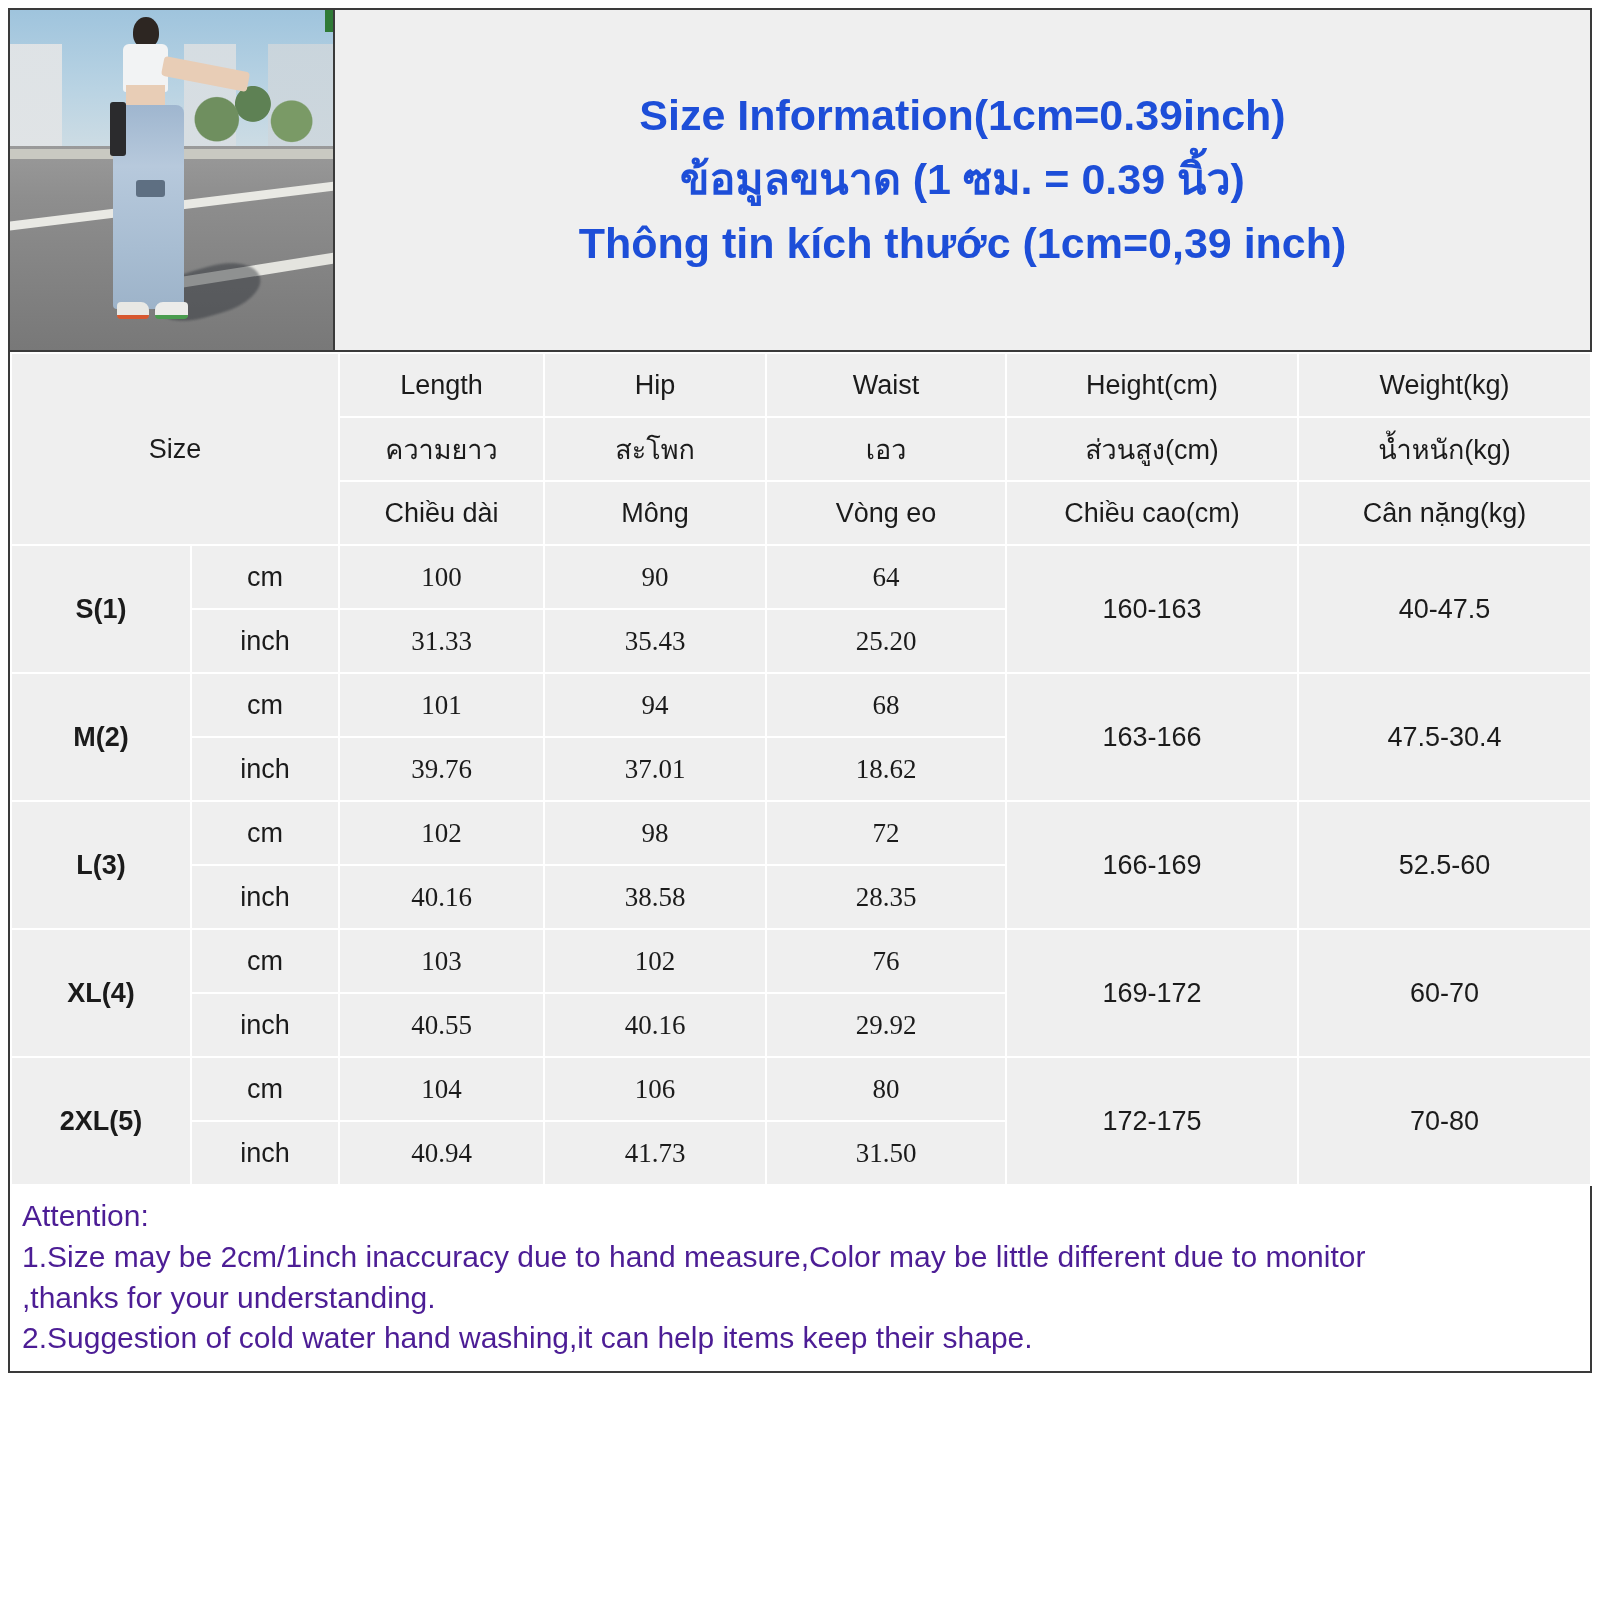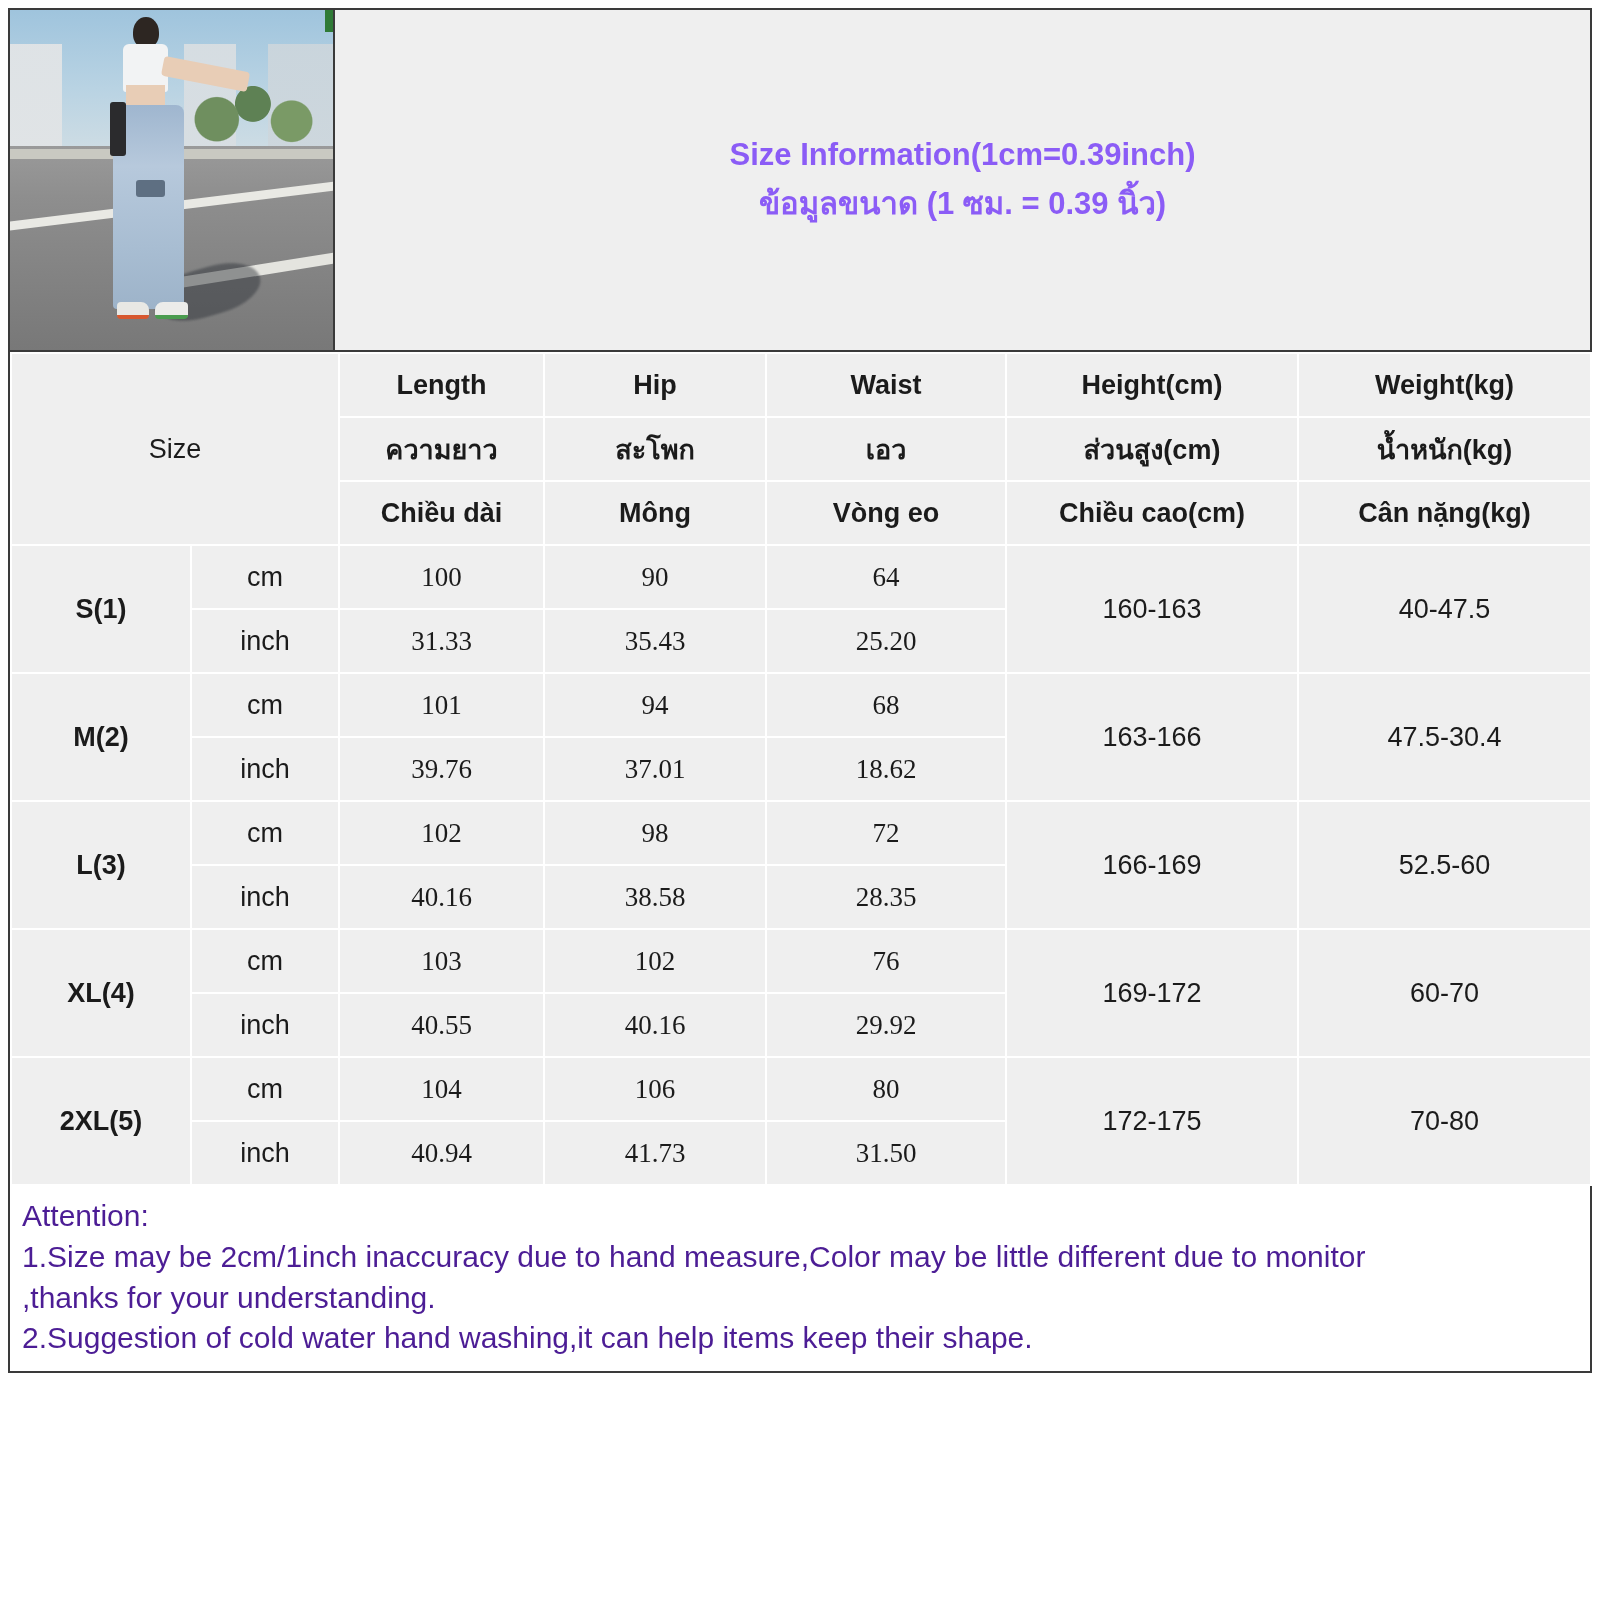--- a/index.html
+++ b/index.html
@@ -133,9 +133,9 @@
     padding: 10px 20px;
   }
   .title-line {
-    font-size: 31px;
+    font-size: 43px;
     font-weight: bold;
-    color: #8b5cf6;
+    color: #1d4ed8;
     line-height: 1.25;
     text-align: center;
     white-space: nowrap;

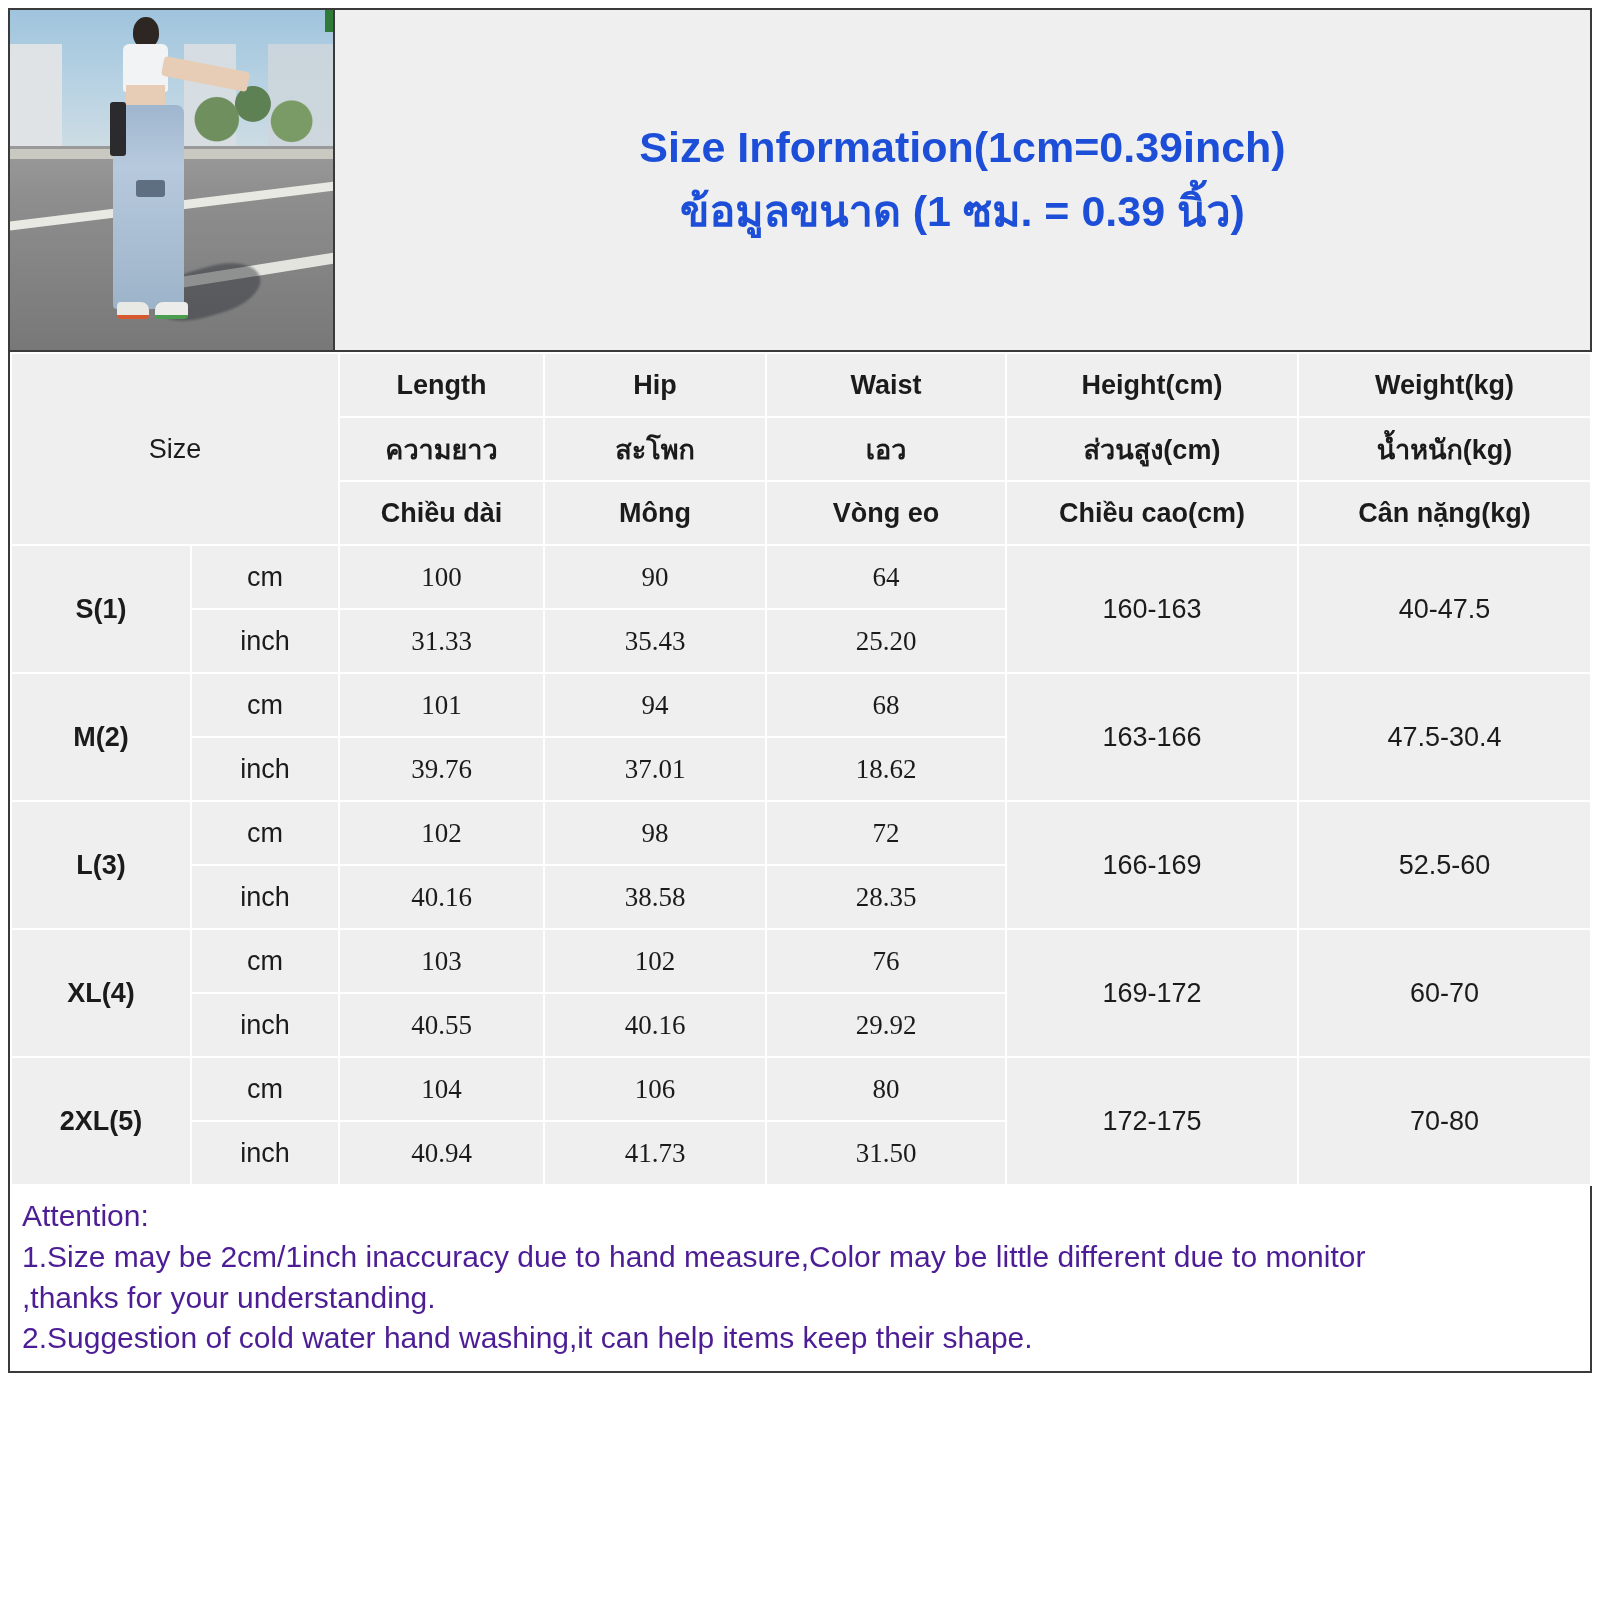--- a/index.html
+++ b/index.html
@@ -231,6 +231,7 @@
       <div class="title-cell">
         <div class="title-line">Size Information(1cm=0.39inch)</div>
         <div class="title-line">ข้อมูลขนาด (1 ซม. = 0.39 นิ้ว)</div>
+        <div class="title-line">Thông tin kích thước (1cm=0,39 inch)</div>
       </div>
     </div>
 

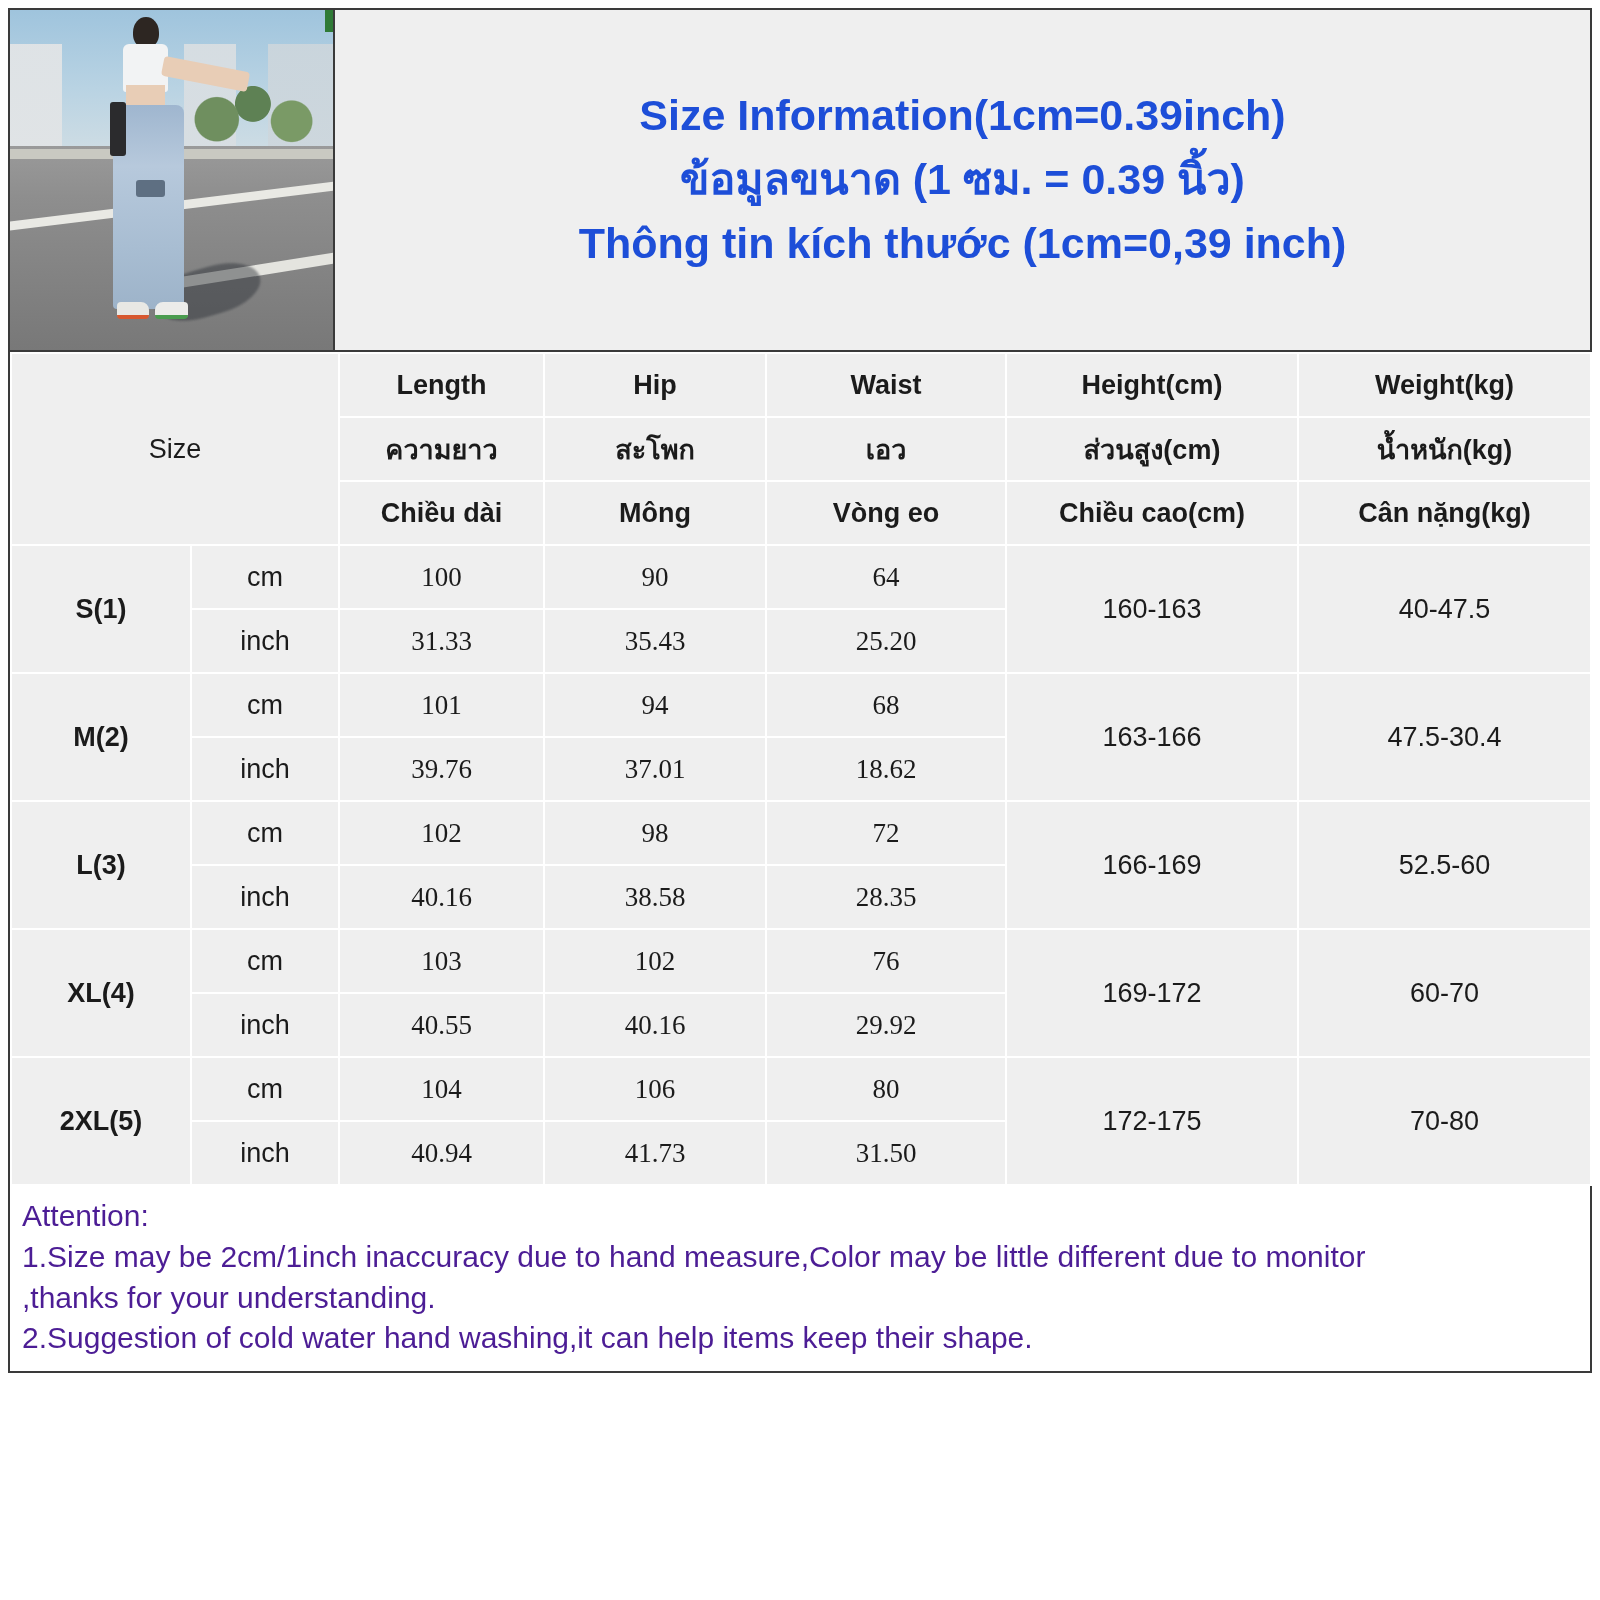--- a/index.html
+++ b/index.html
@@ -159,7 +159,7 @@
   }
   td.hdr {
     background: #d6d6d6;
-    font-weight: bold;
+    font-weight: normal;
     font-size: 28px;
   }
   td.hdr-size {

